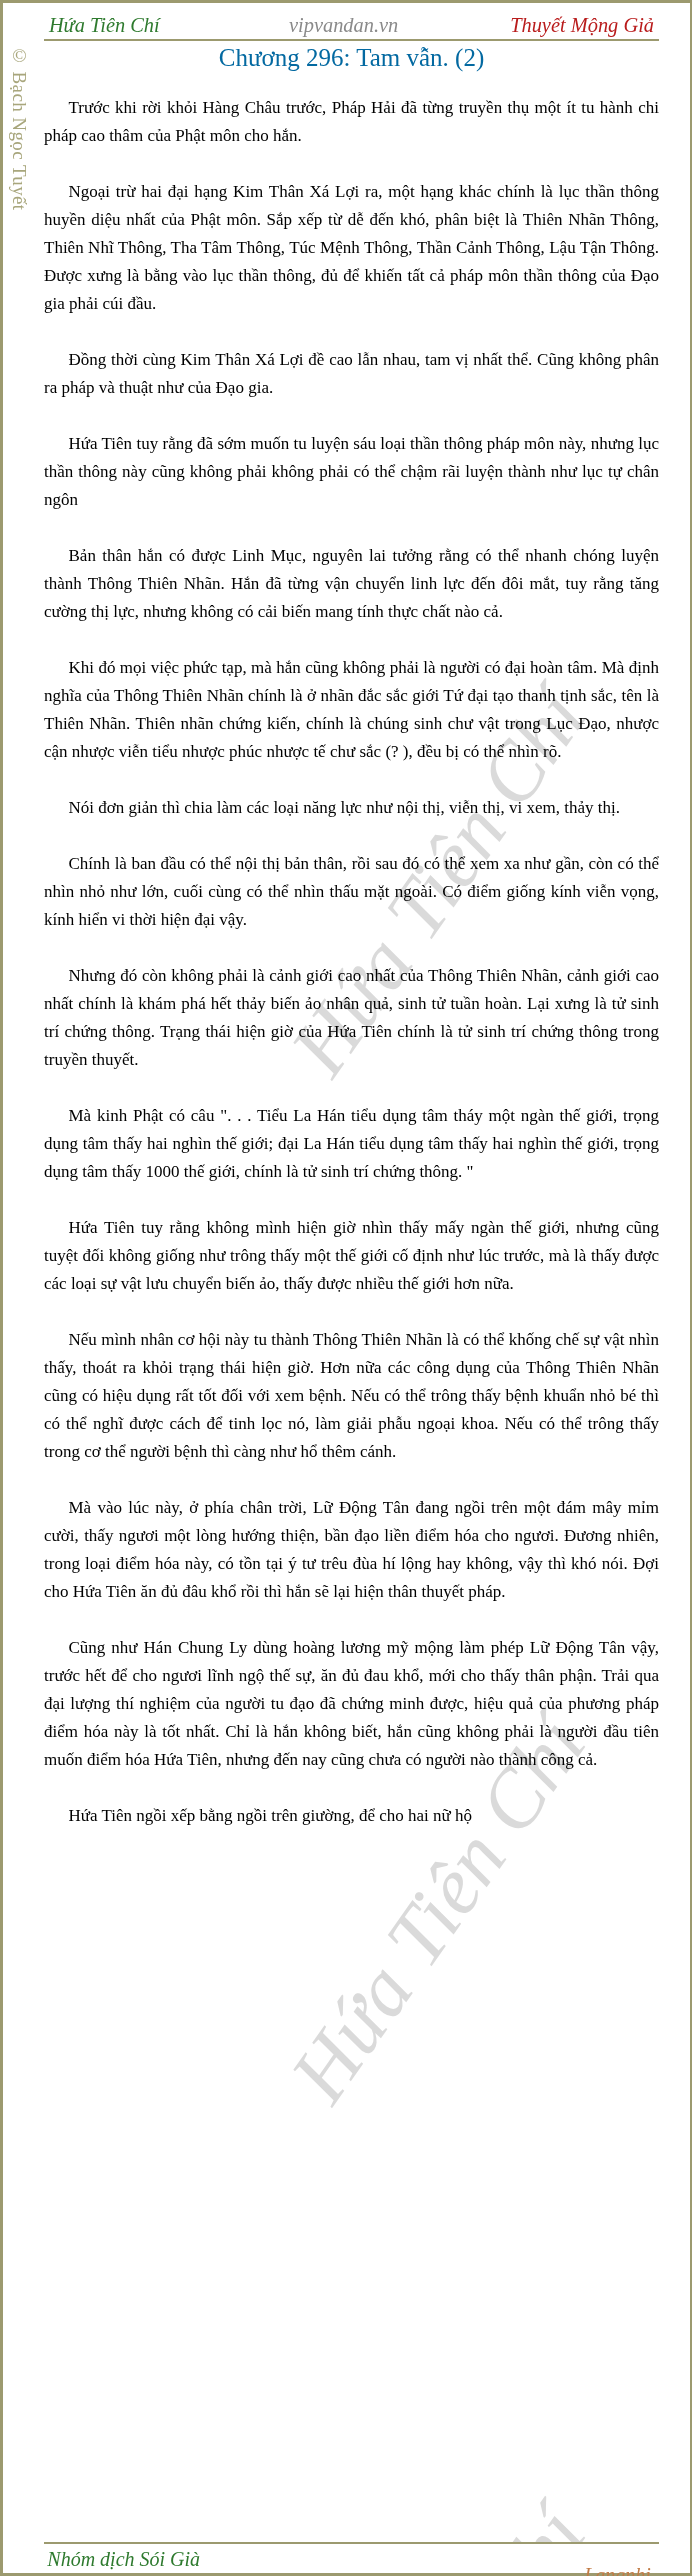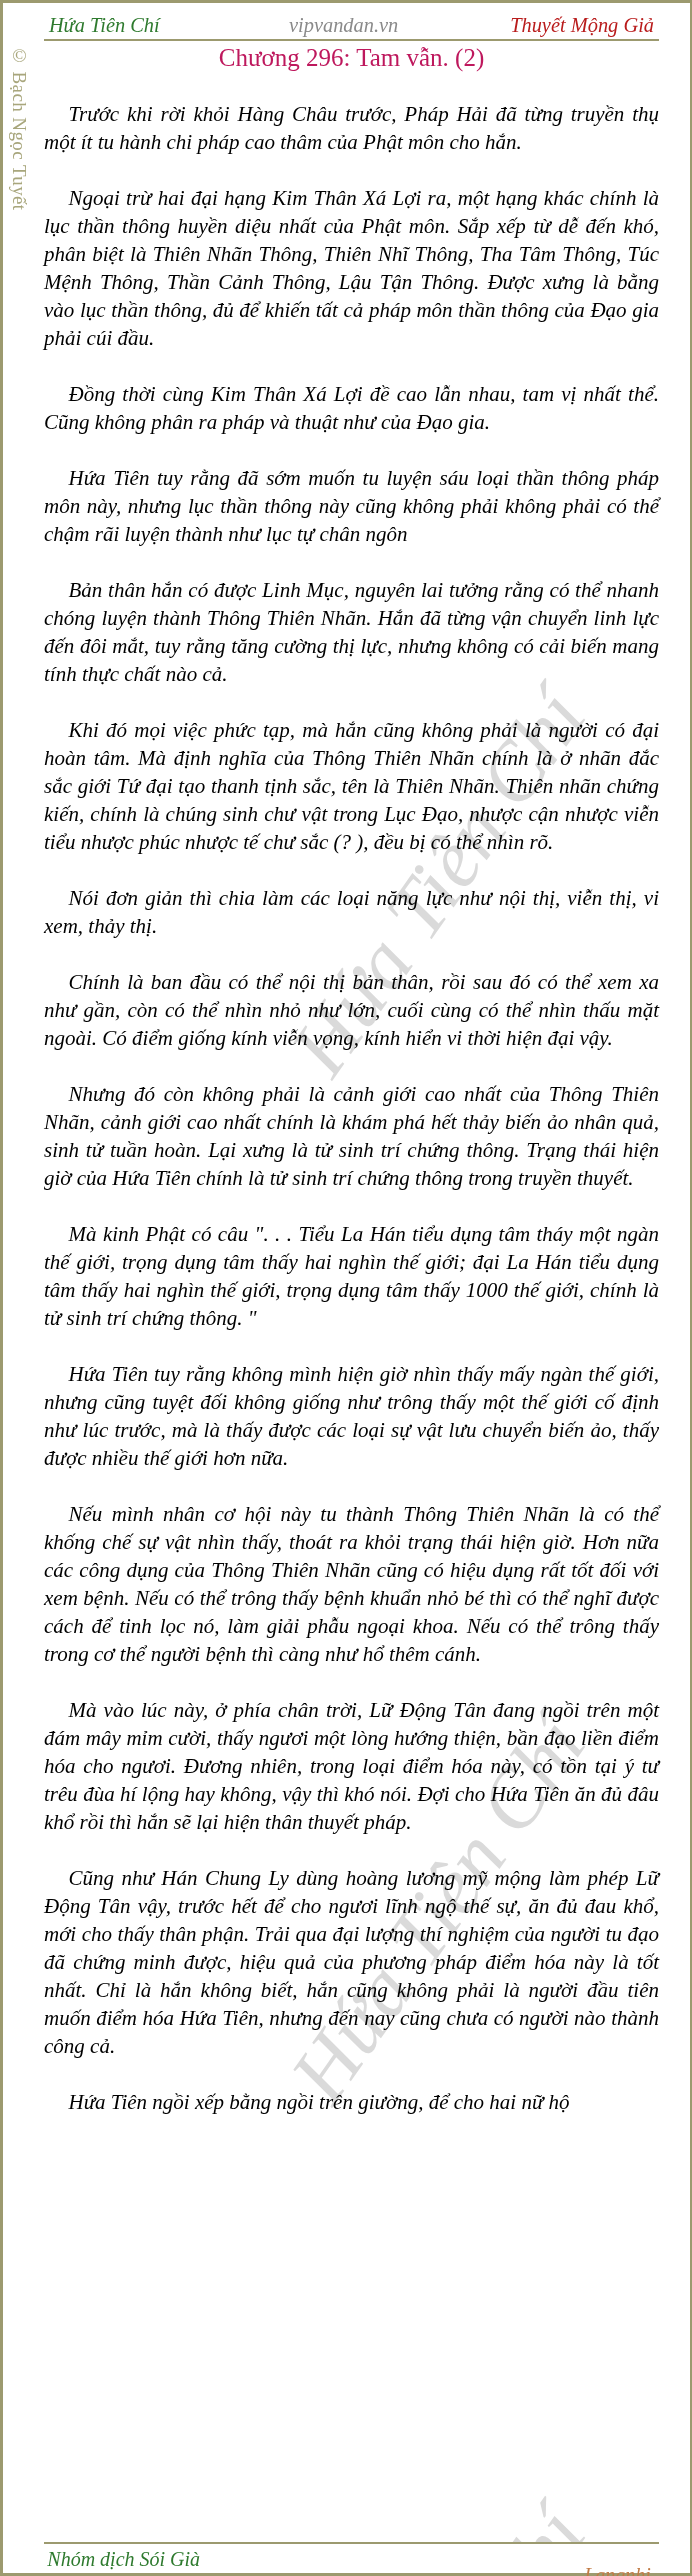--- a/index.html
+++ b/index.html
@@ -24,7 +24,7 @@
   .header .right { position: absolute; right: 5px; top: 5.7px; color: #b91c1c; text-align: right; }
   .chapter-title {
     position: absolute; left: 41px; top: 41px; width: 615px; text-align: center;
-    font-family: "Liberation Serif", serif; font-size: 25px; color: #be185d;
+    font-family: "Liberation Serif", serif; font-size: 25px; color: #0369a1;
   }
   .content {
     position: absolute; left: 41px; top: 97px; width: 615px;

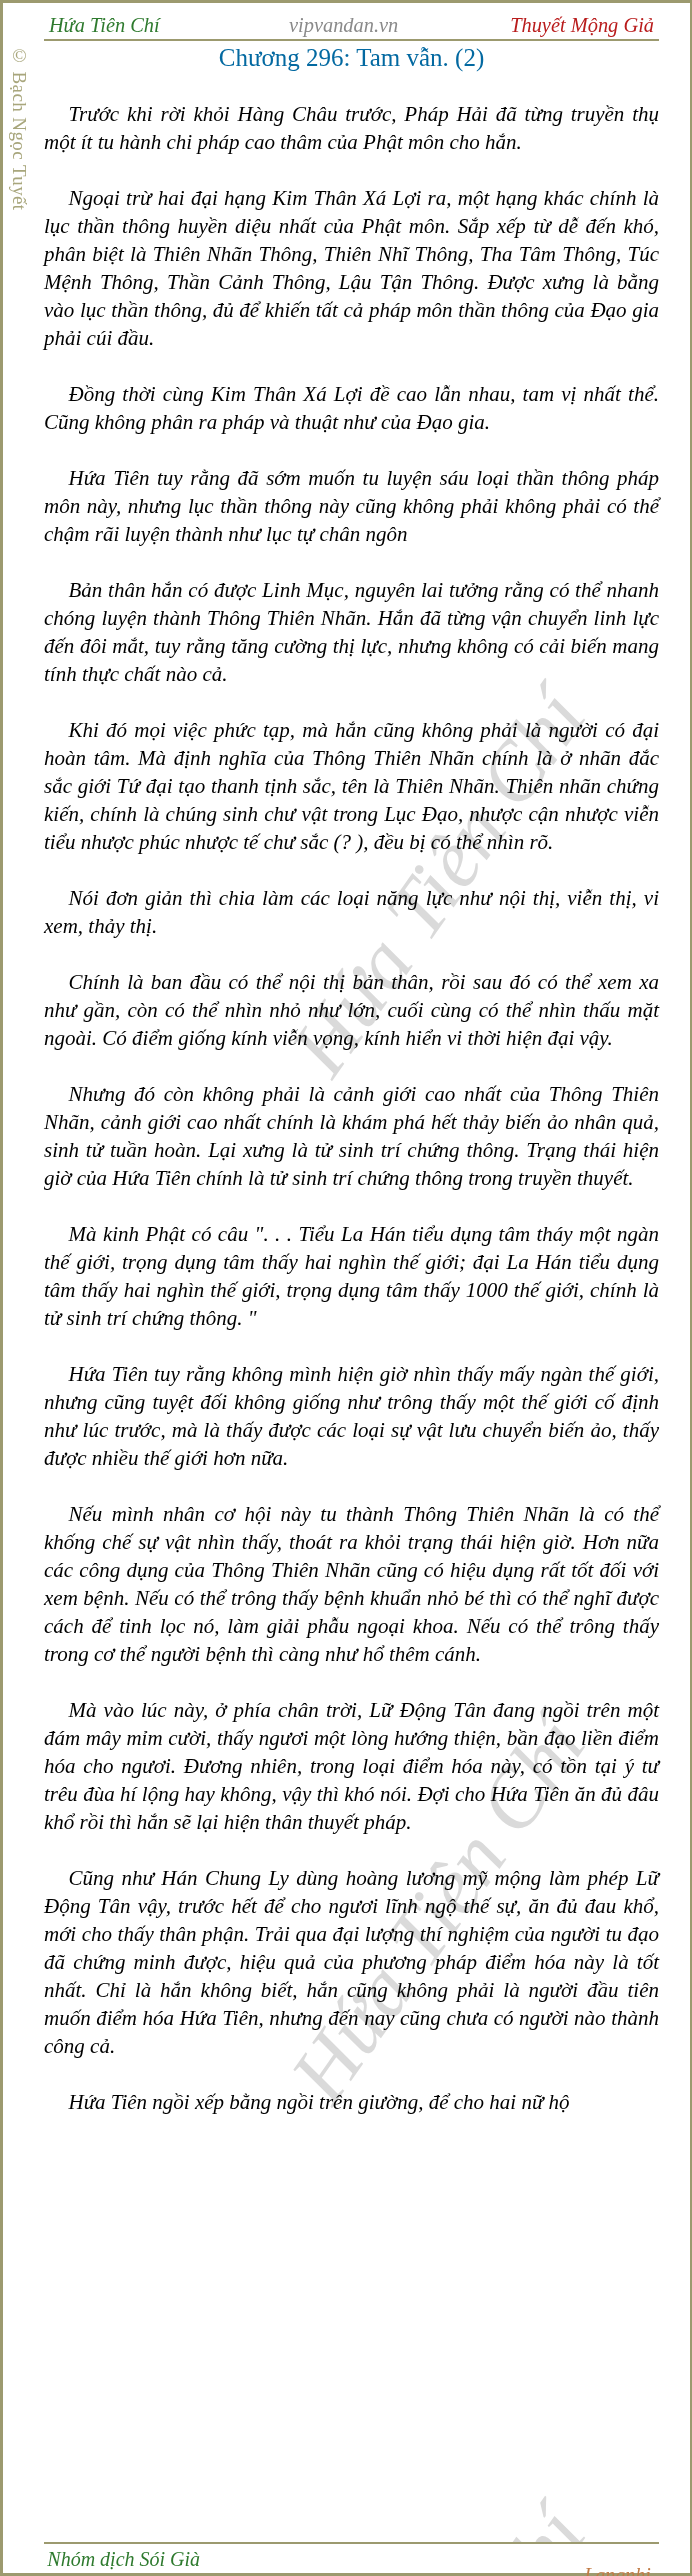--- a/index.html
+++ b/index.html
@@ -27,9 +27,9 @@
     font-family: "Liberation Serif", serif; font-size: 25px; color: #0369a1;
   }
   .content {
-    position: absolute; left: 41px; top: 97px; width: 615px;
-    font-family: "Liberation Serif", serif; font-size: 21px; line-height: 28px;
-    color: #000000; text-align: justify; font-style: italic;
+    position: absolute; left: 41px; top: 91px; width: 615px;
+    font-family: "Liberation Serif", serif; font-size: 17px; line-height: 28px;
+    color: #000000; text-align: justify;
   }
   .content p { margin: 0 0 28px 0; text-indent: 24.5px; }
   .watermark {

